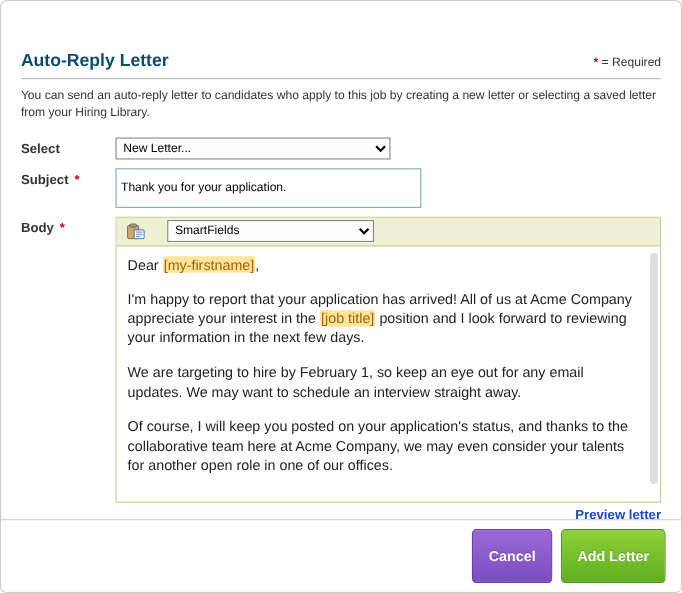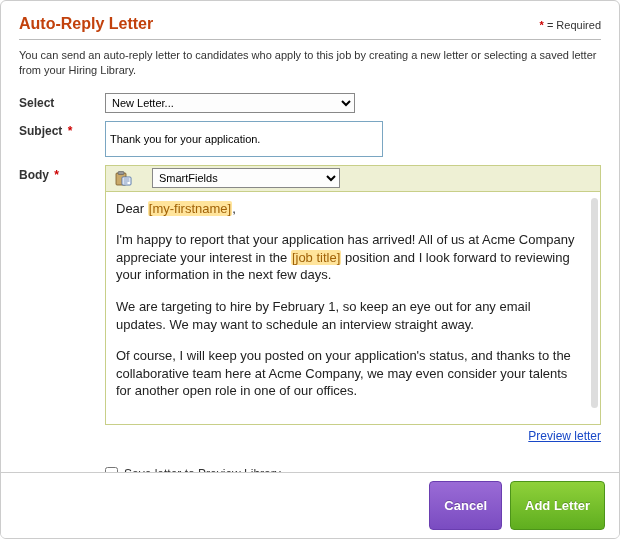--- a/index.html
+++ b/index.html
@@ -24,7 +24,7 @@
       padding-bottom: 6px;
       margin-bottom: 8px;
     }
-    .title { font-size: 16px; font-weight: bold; color: #c2410c; }
+    .title { font-size: 16px; font-weight: bold; color: #0c4a6e; margin-top: 32px; }
     .req-legend { font-size: 11px; color: #333; }
     .req-star { color: #c00; font-weight: bold; }
     .intro { font-size: 11px; color: #333; line-height: 1.4; margin-bottom: 14px; }

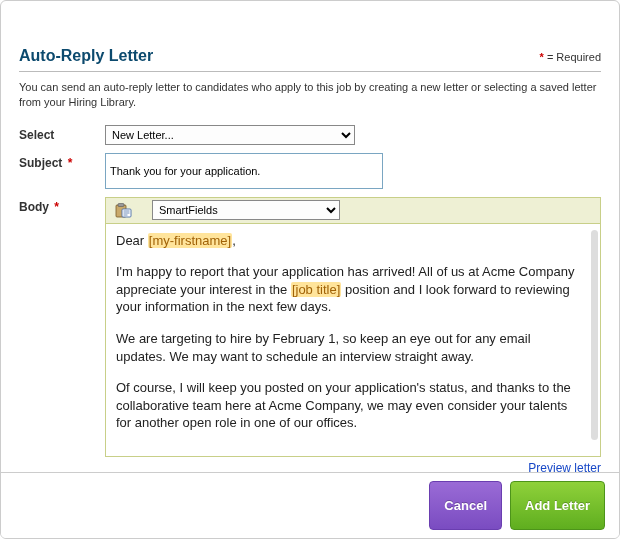--- a/index.html
+++ b/index.html
@@ -95,6 +95,7 @@
       width: 496px;
       text-align: right;
       margin-top: 4px;
+      font-weight: bold;
     }
     .preview-link {
       font-size: 12px;

